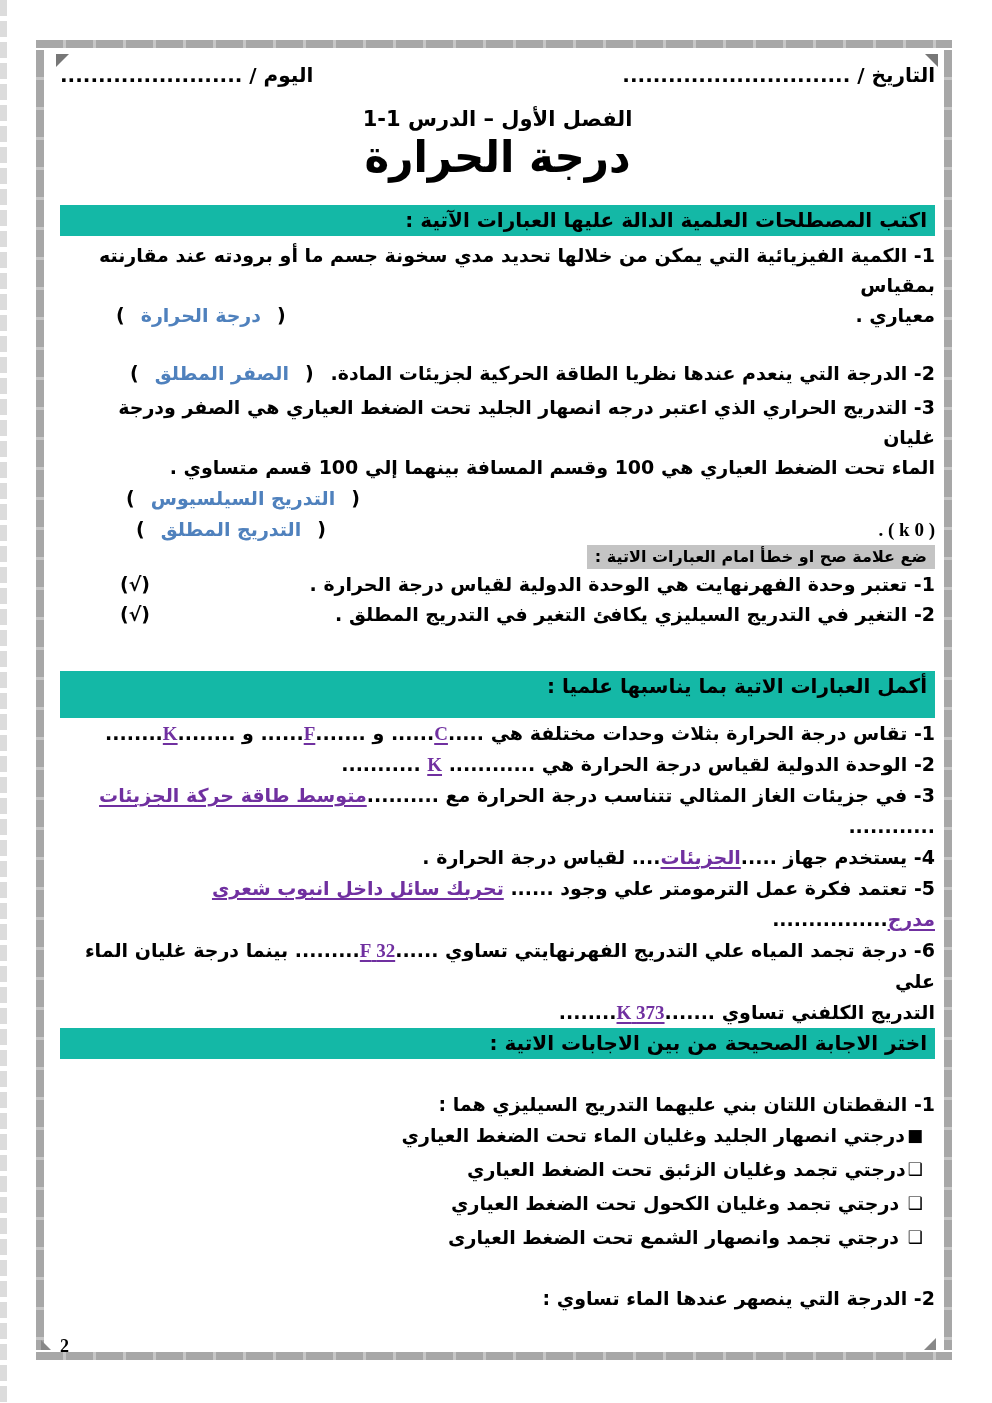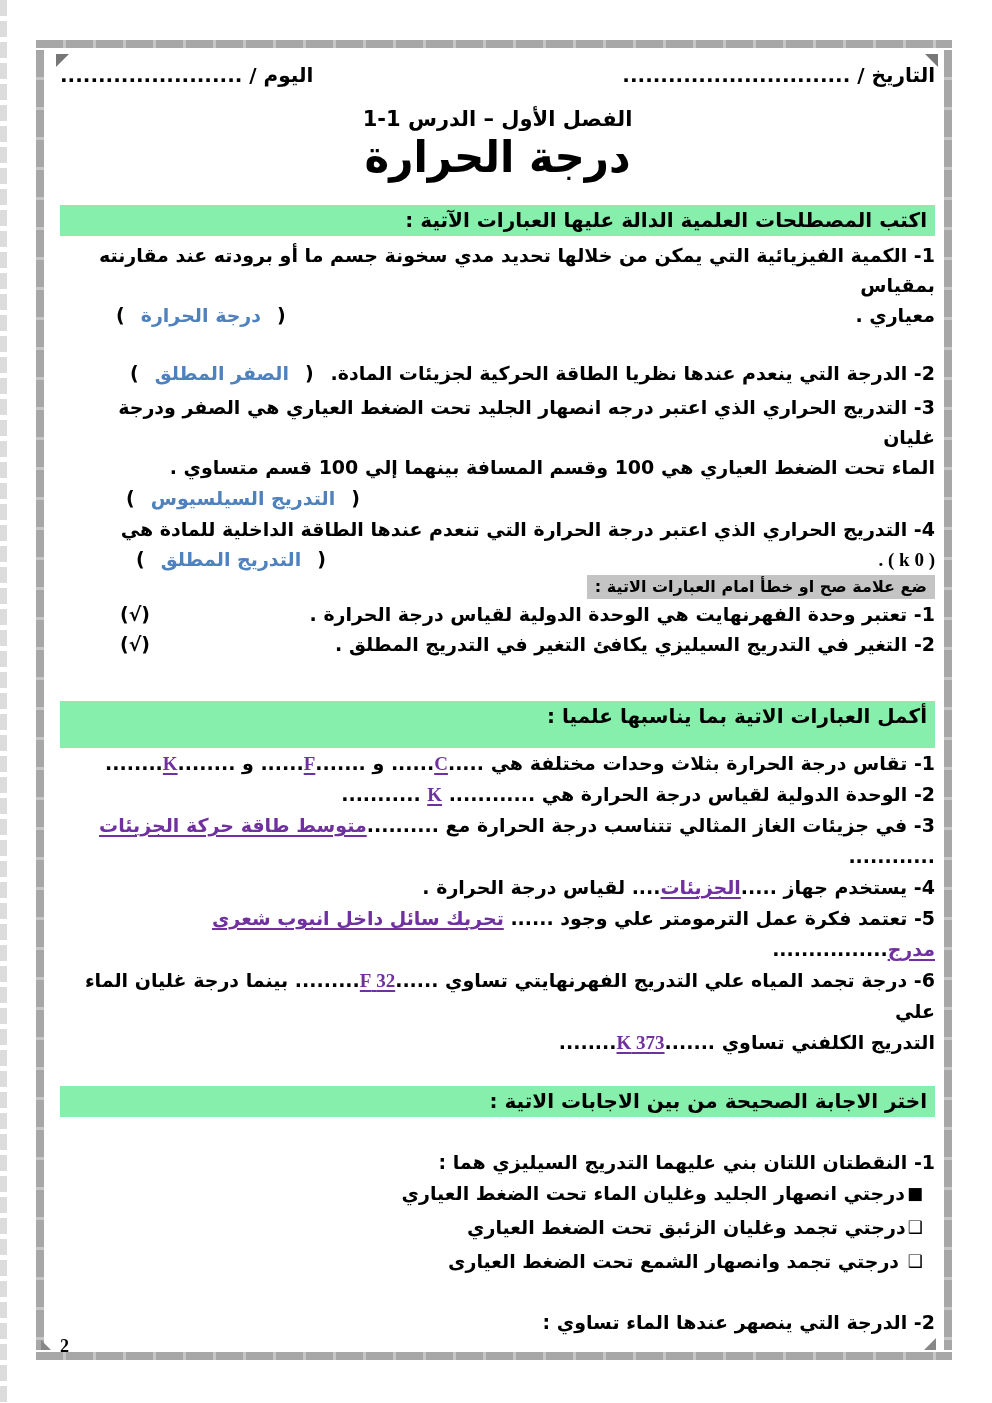--- a/index.html
+++ b/index.html
@@ -31,7 +31,7 @@
   .lesson{text-align:center;font-size:21px;margin-top:20px;}
   .main-title{text-align:center;font-size:42px;margin-top:2px;line-height:1.15;letter-spacing:2px;
     transform:scaleY(1.05);}
-  .bar{background:#86efac;font-size:20px;padding:3px 8px 4px;margin-top:0;}
+  .bar{background:#14b8a6;font-size:20px;padding:3px 8px 4px;margin-top:0;}
   .bar-terms{margin-top:24px;}
   .bar-complete{margin-top:42px;padding-bottom:20px;}
   .bar-choose{margin-top:28px;}

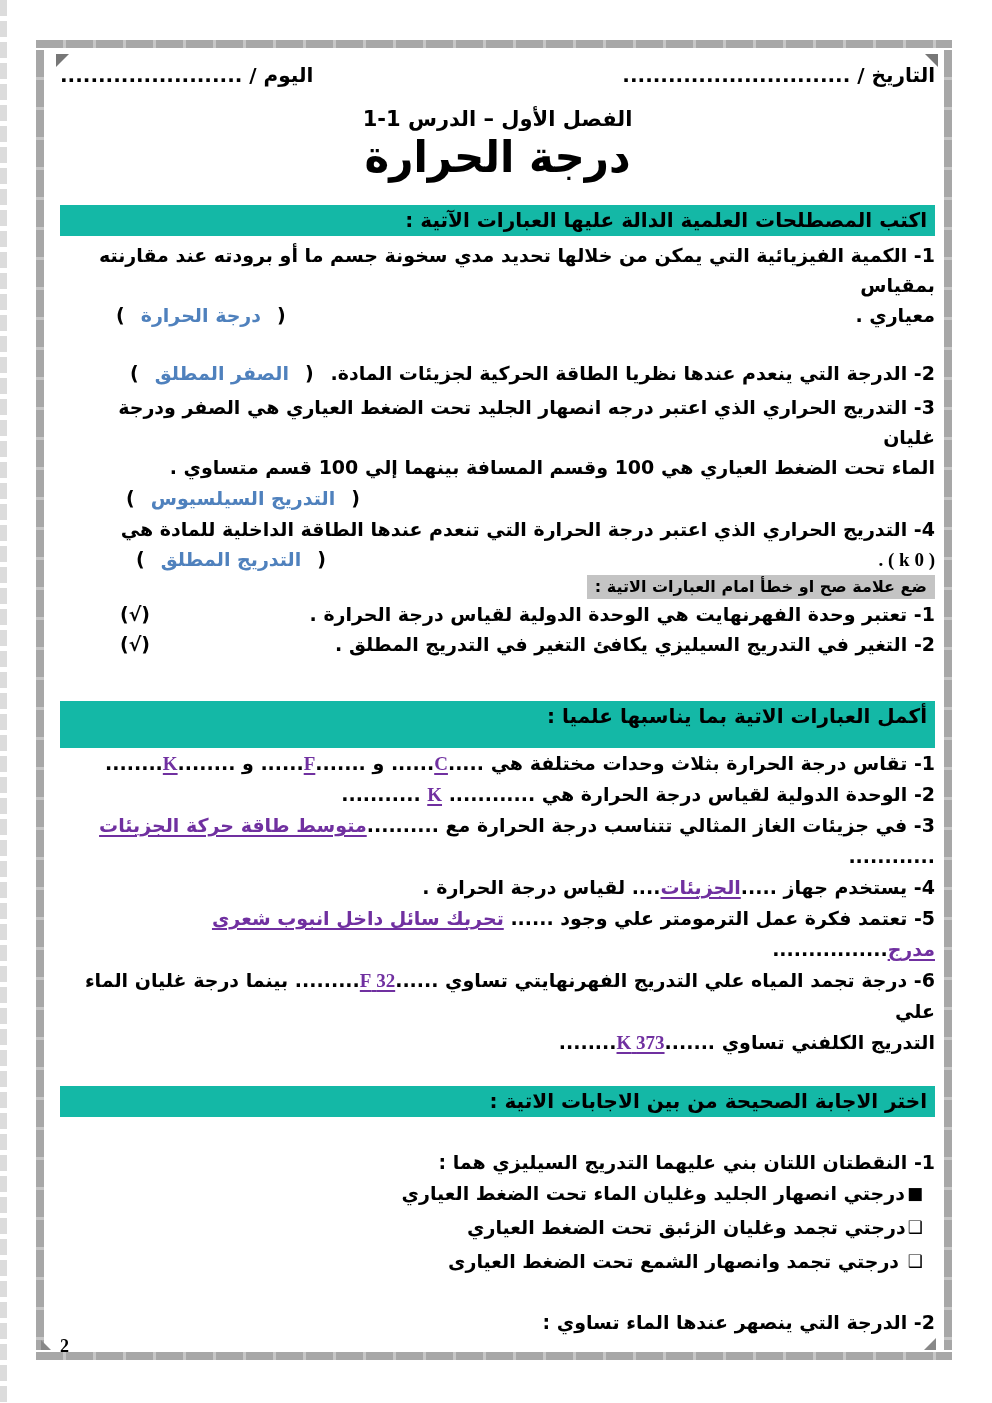--- a/index.html
+++ b/index.html
@@ -94,7 +94,6 @@
   <div class="q">الماء تحت الضغط العياري هي 100 وقسم المسافة بينهما إلي 100 قسم متساوي .</div>
   <div class="ans-line-left"><span class="paren">(</span><span class="ans-blue">التدريج السيلسيوس</span><span class="paren">)</span></div>
 
-  <div class="q">4- التدريج الحراري الذي اعتبر درجة الحرارة التي تنعدم عندها الطاقة الداخلية للمادة هي</div>
   <div class="q row">
     <span class="lt">( 0 k ) .</span>
     <span class="ans-wrap-q4"><span class="paren">(</span><span class="ans-blue">التدريج المطلق</span><span class="paren">)</span></span>

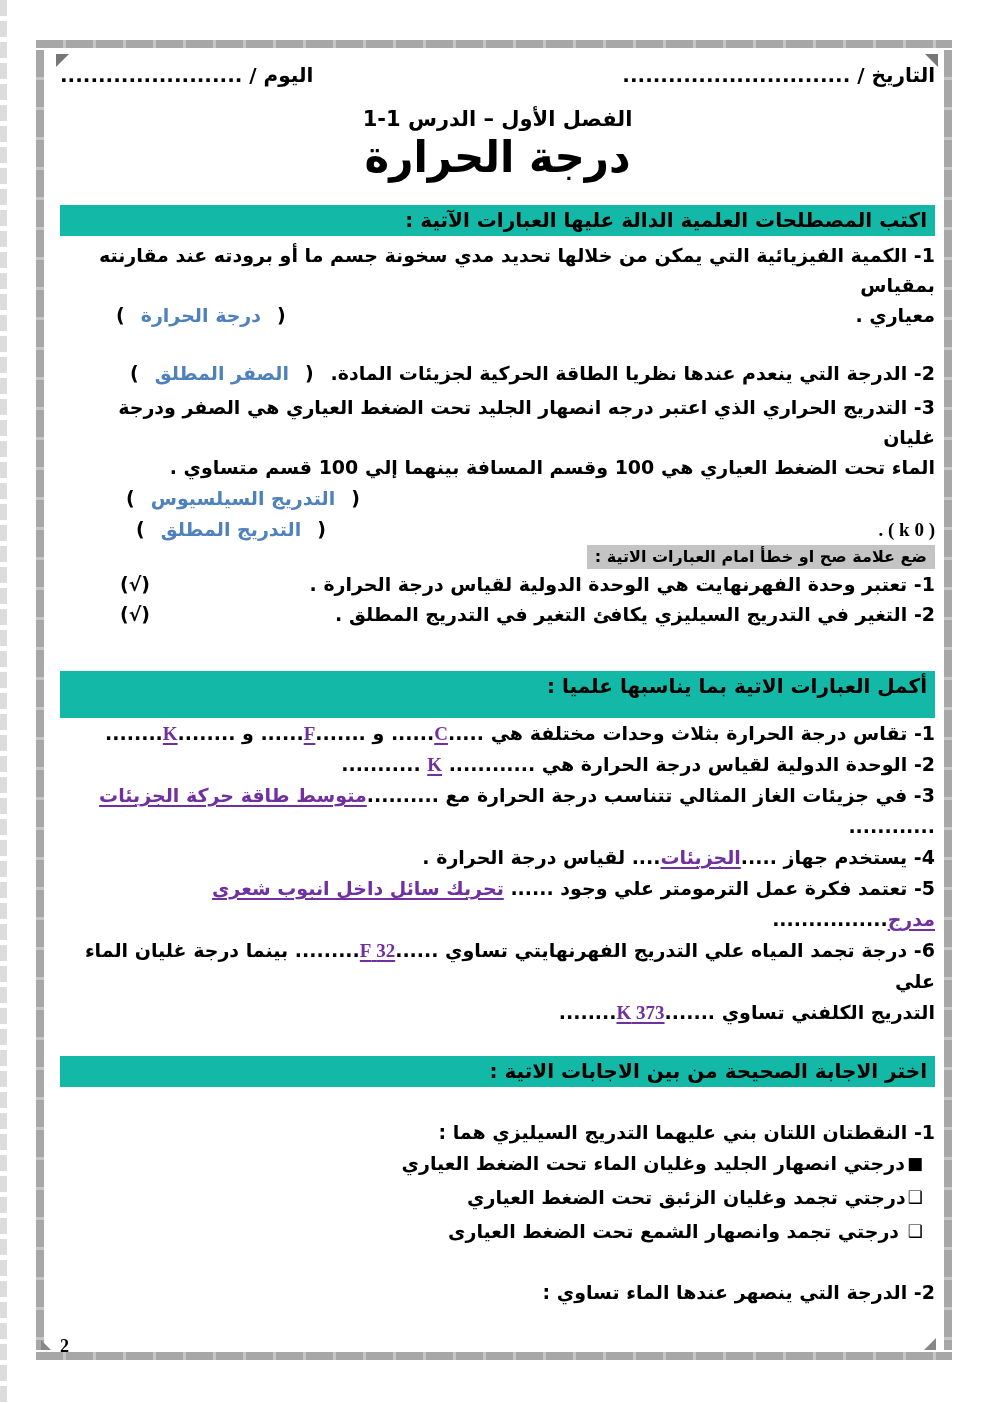--- a/index.html
+++ b/index.html
@@ -34,7 +34,7 @@
   .bar{background:#14b8a6;font-size:20px;padding:3px 8px 4px;margin-top:0;}
   .bar-terms{margin-top:24px;}
   .bar-complete{margin-top:42px;padding-bottom:20px;}
-  .bar-choose{margin-top:28px;}
+  .bar-choose{}
   .bar-inline{display:inline-block;background:#c4c4c4;font-size:16px;padding:2px 8px 3px;}
   .q{font-size:19px;line-height:30px;}
   .row{display:flex;justify-content:space-between;align-items:baseline;}

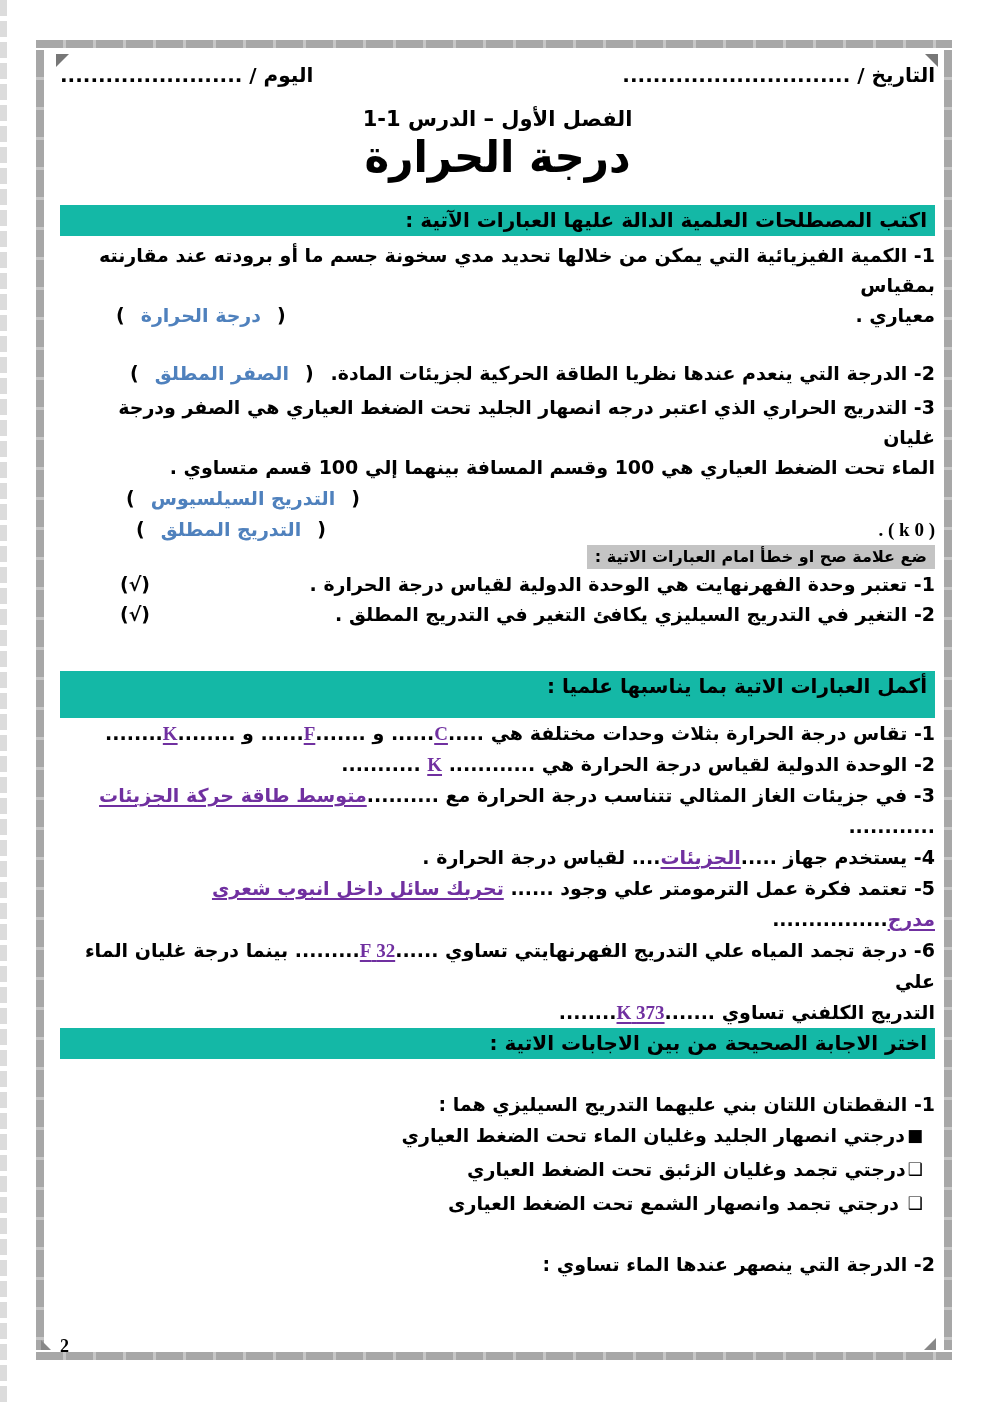--- a/index.html
+++ b/index.html
@@ -152,6 +152,9 @@
       <span class="cb">❑</span><span>درجتي تجمد وغليان الزئبق تحت الضغط العياري</span>
     </div>
     <div class="opt">
+      <span class="cb">❑</span><span> درجتي تجمد وغليان الكحول تحت الضغط العياري</span>
+    </div>
+    <div class="opt">
       <span class="cb">❑</span><span> درجتي تجمد وانصهار الشمع تحت الضغط العيارى</span>
     </div>
   </div>

